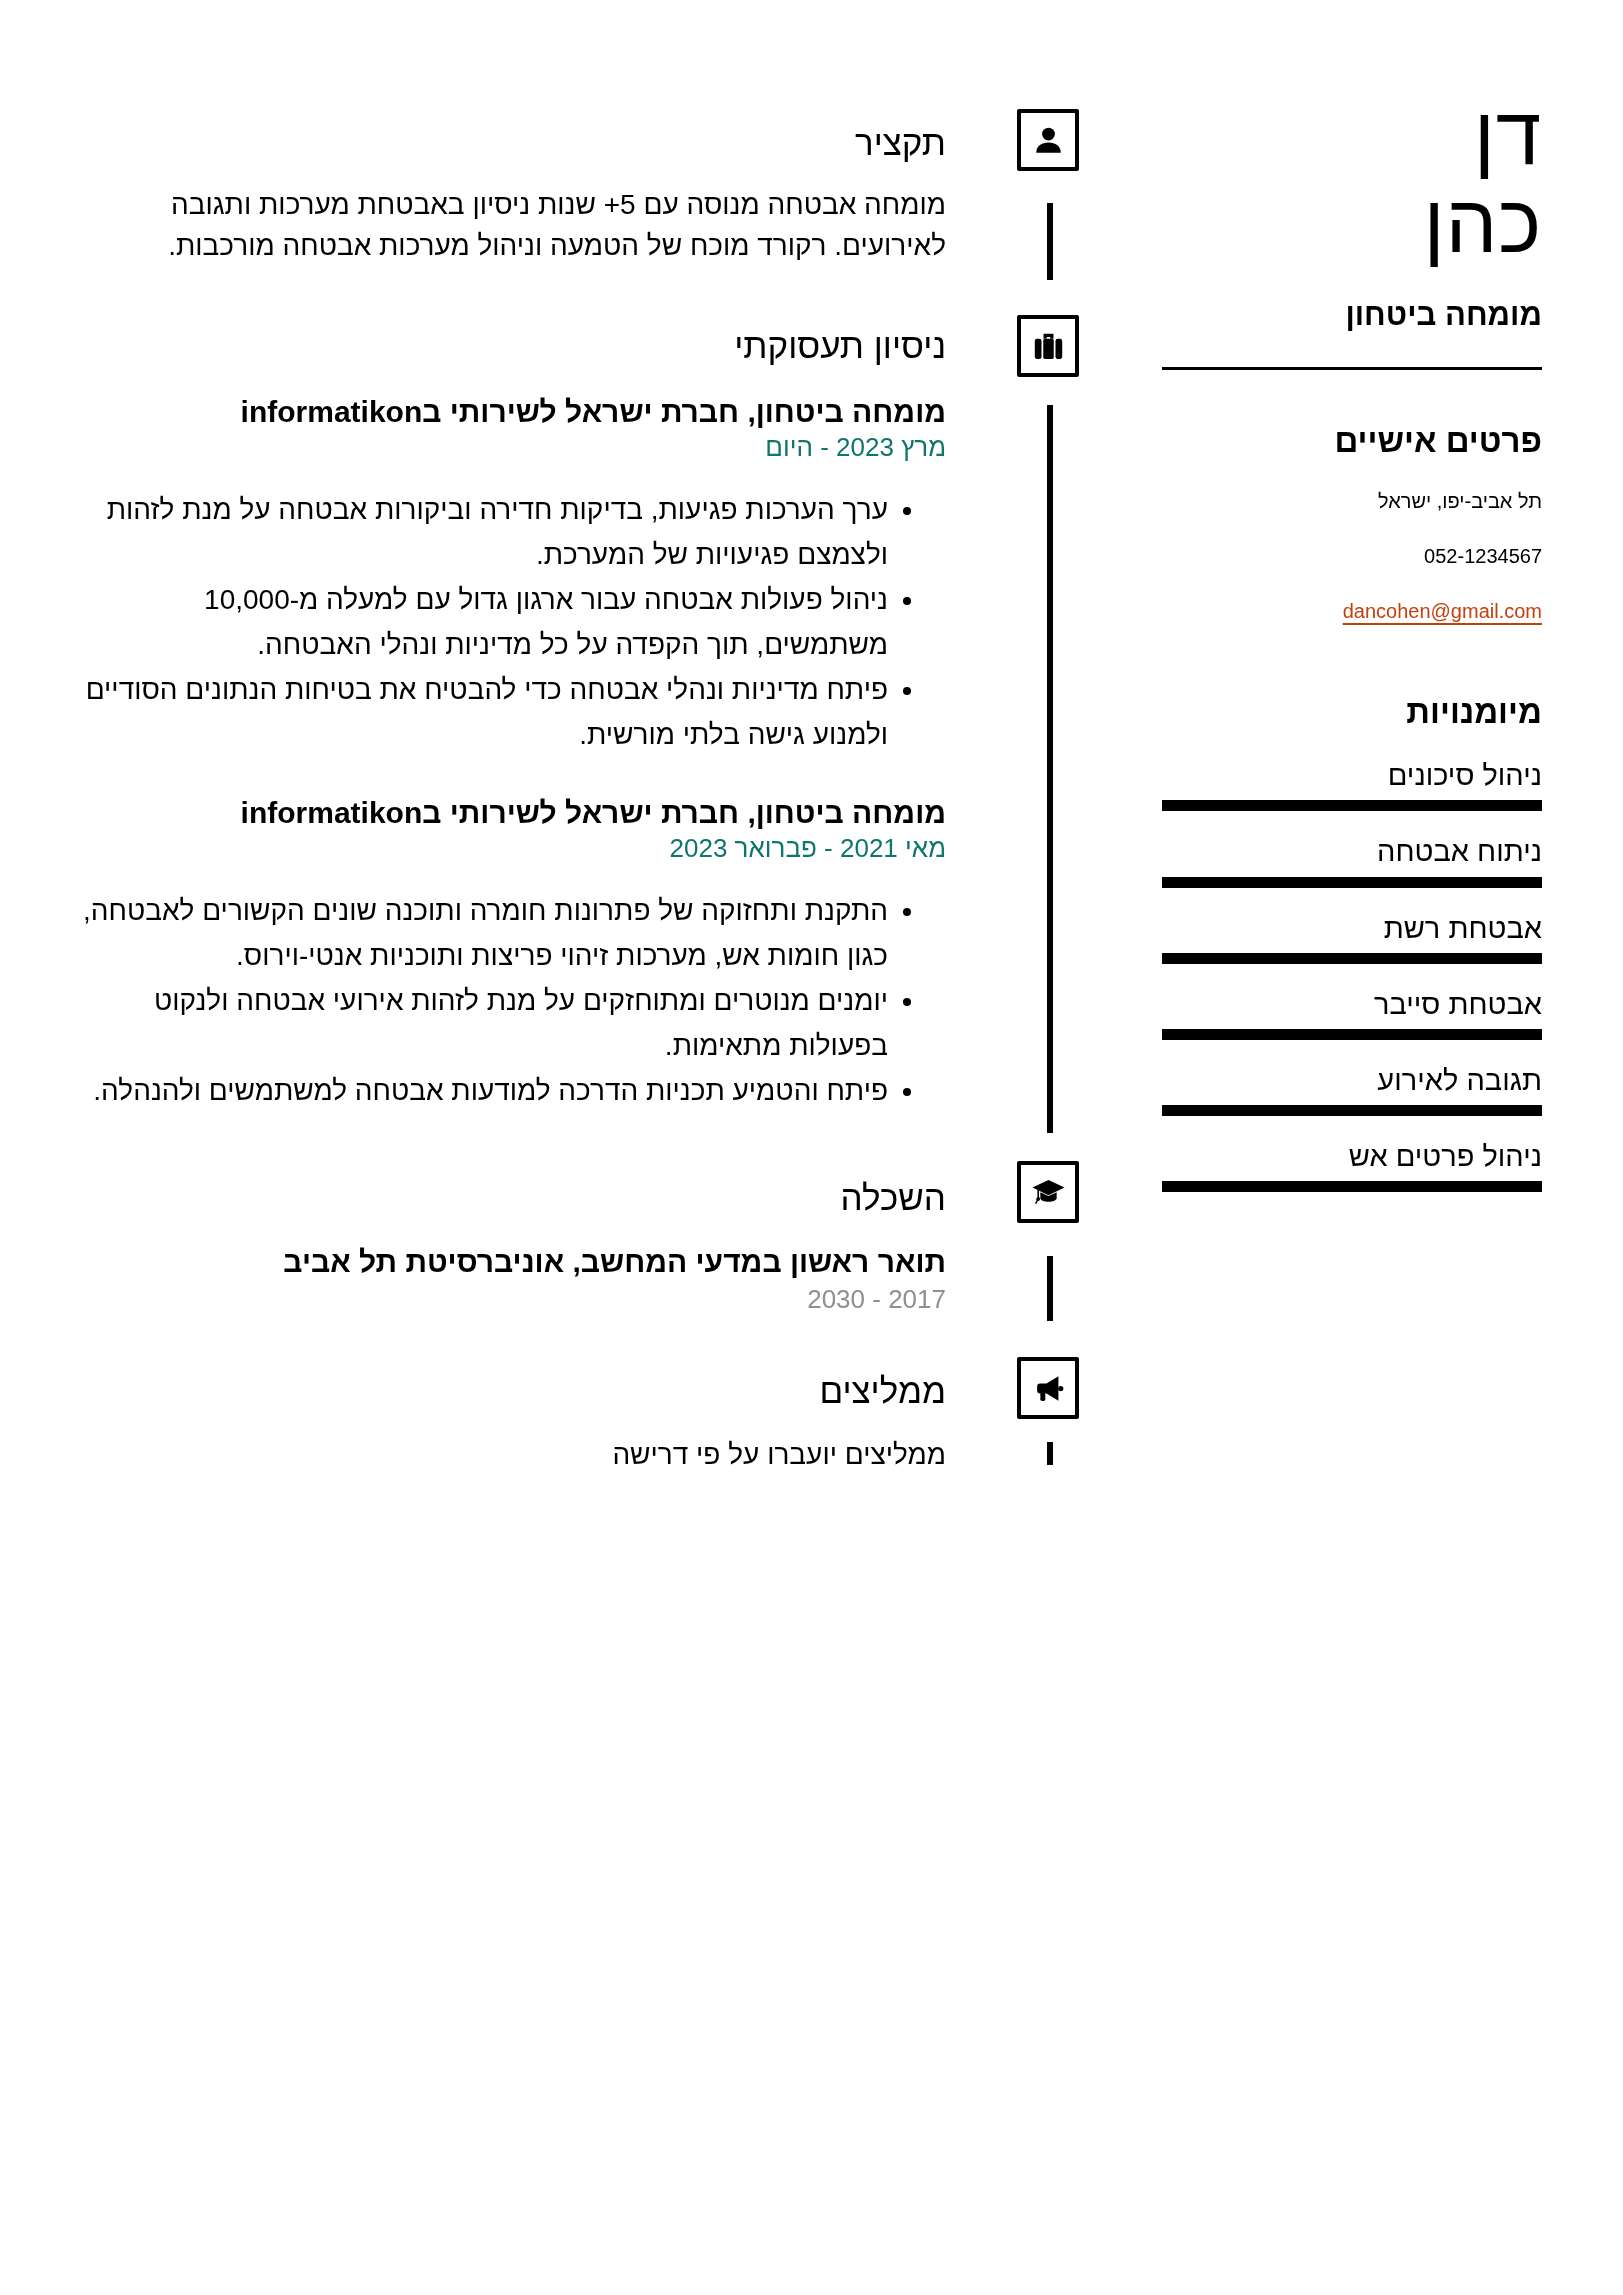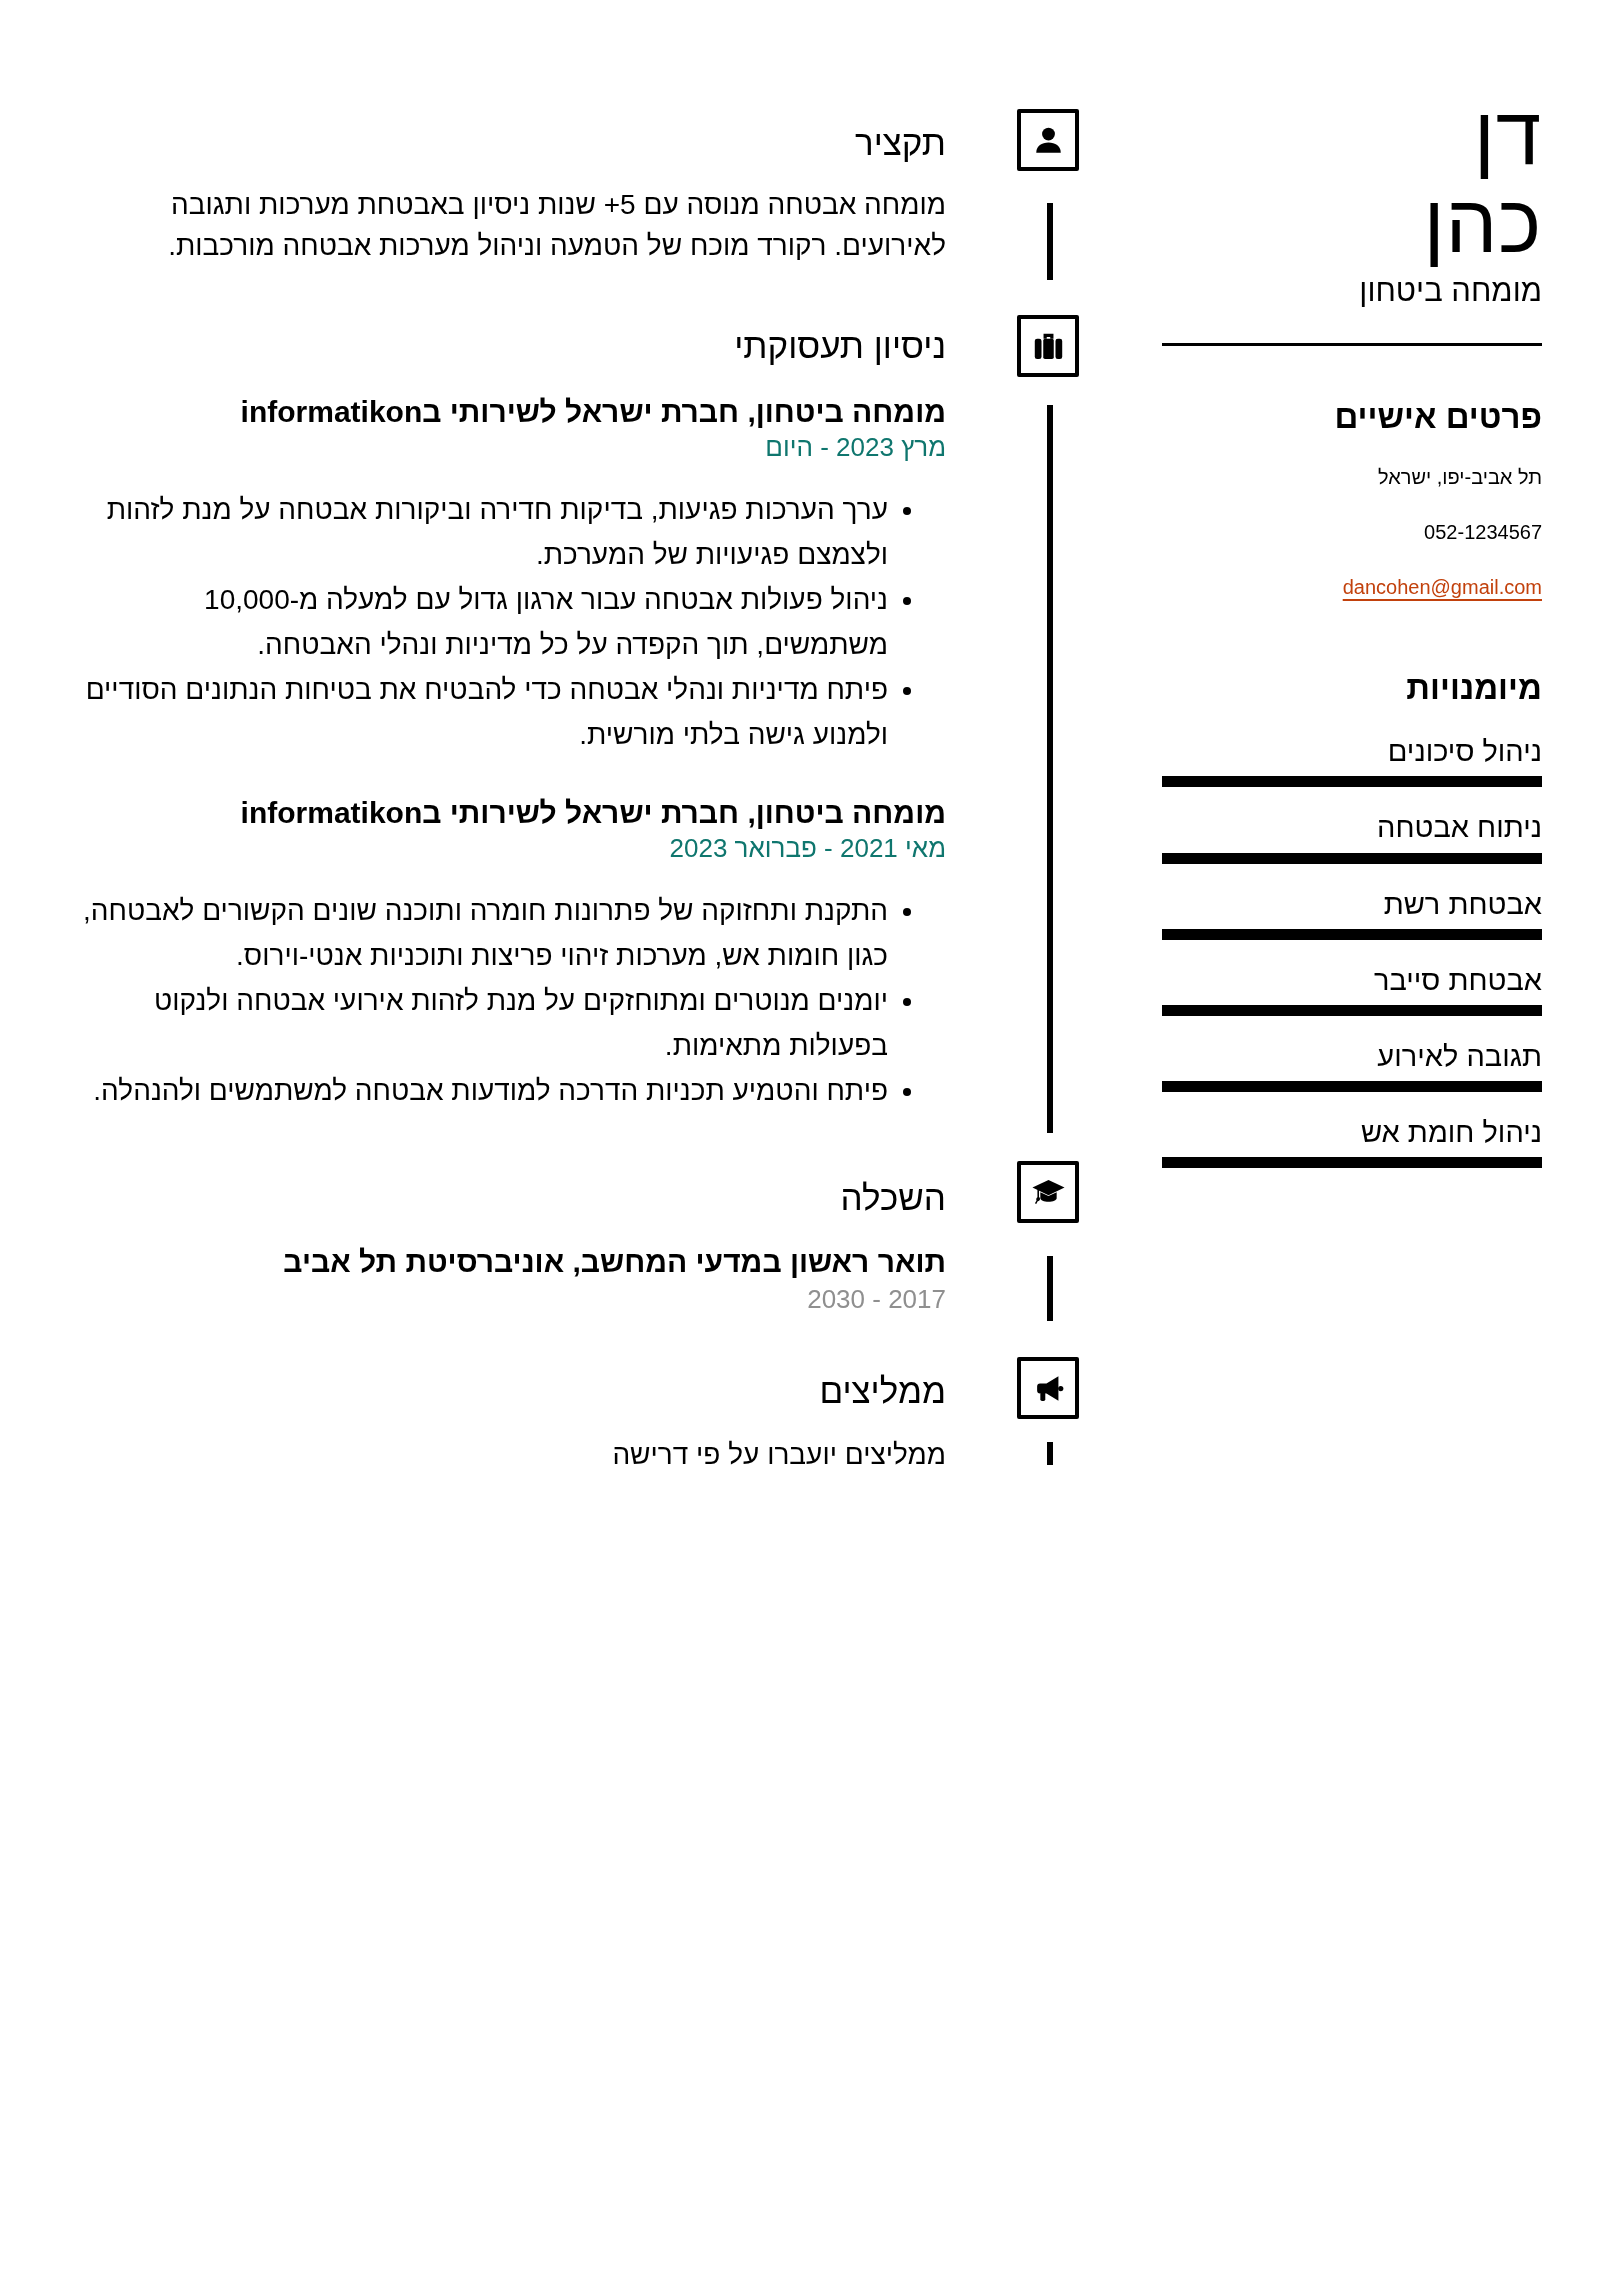--- a/index.html
+++ b/index.html
@@ -18,7 +18,7 @@
     text-align:right;
   }
   .name{font-size:82px;line-height:88px;font-weight:400;letter-spacing:0.7px;}
-  .job-headline{margin-top:4px;font-size:31px;line-height:38px;font-weight:400;}
+  .job-headline{margin-top:28px;font-size:31px;line-height:38px;font-weight:700;}
   .side-rule{margin-top:33px;height:3.3px;background:#000;width:100%;}
   .side-heading{margin-top:52px;font-size:33px;line-height:37px;font-weight:700;}
   .contact-item{margin-top:22px;font-size:20px;line-height:33px;}

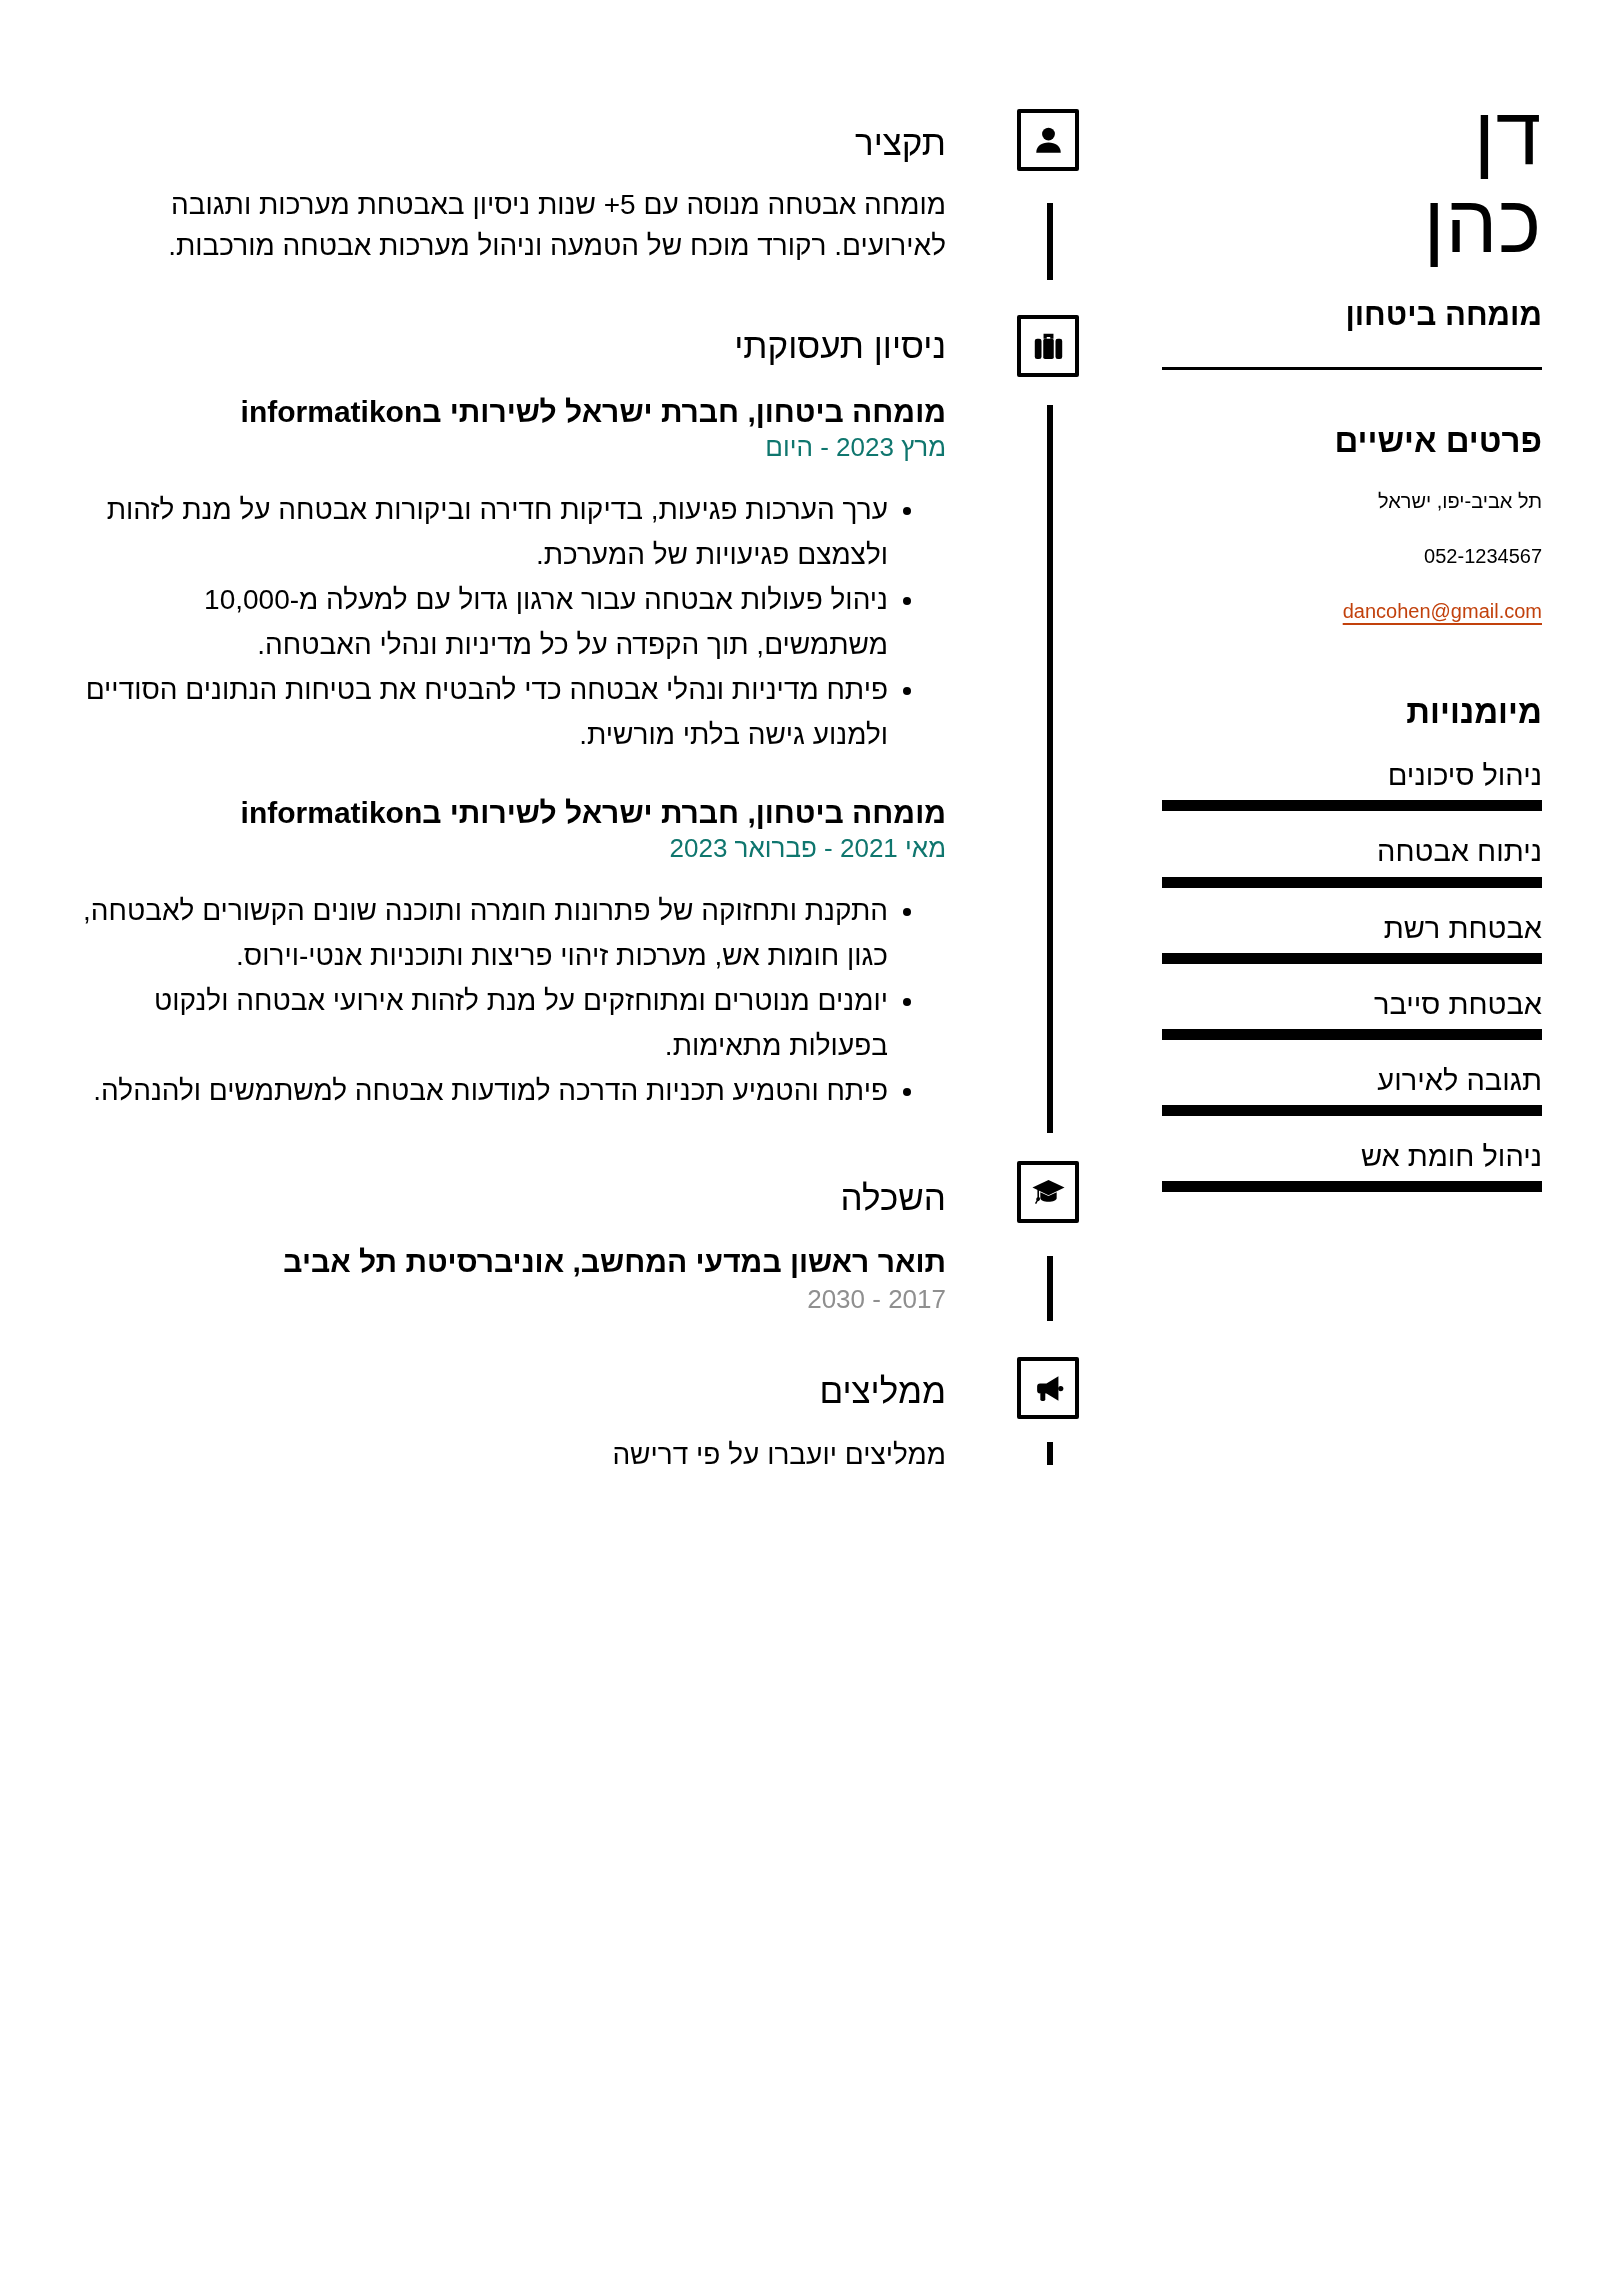--- a/index.html
+++ b/index.html
@@ -146,7 +146,7 @@
         </div>
 
         <div class="skill">
-          <div class="skill-label">ניהול חומת אש</div>
+          <div class="skill-label">ניהול פרטים אש</div>
           <div class="skill-track">
             <div class="skill-fill" style="width: 100%;"></div>
           </div>

